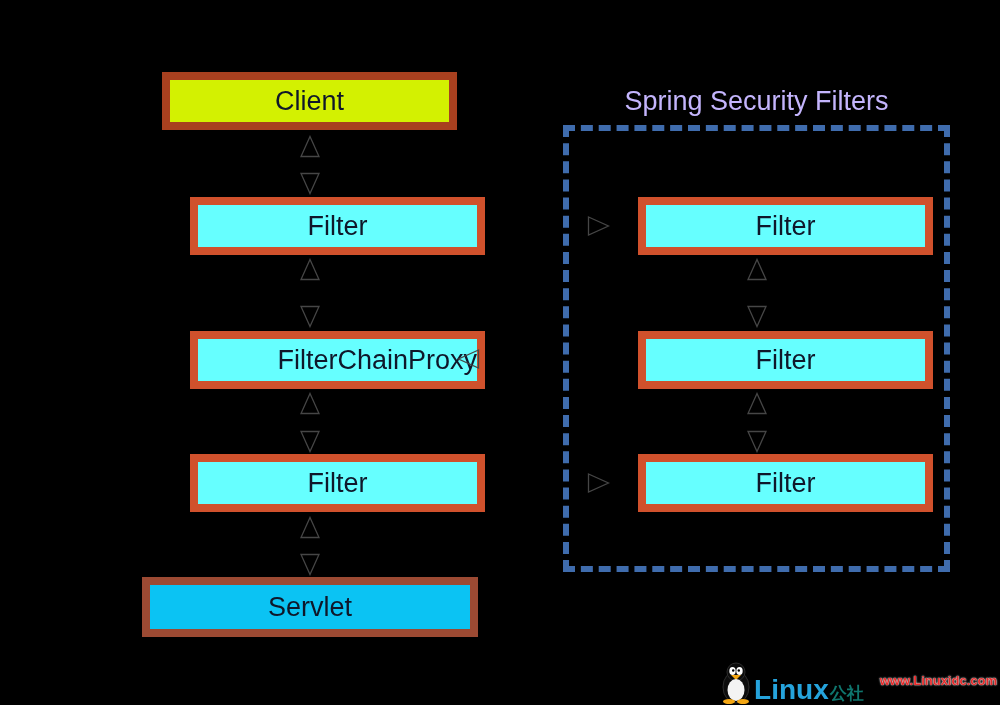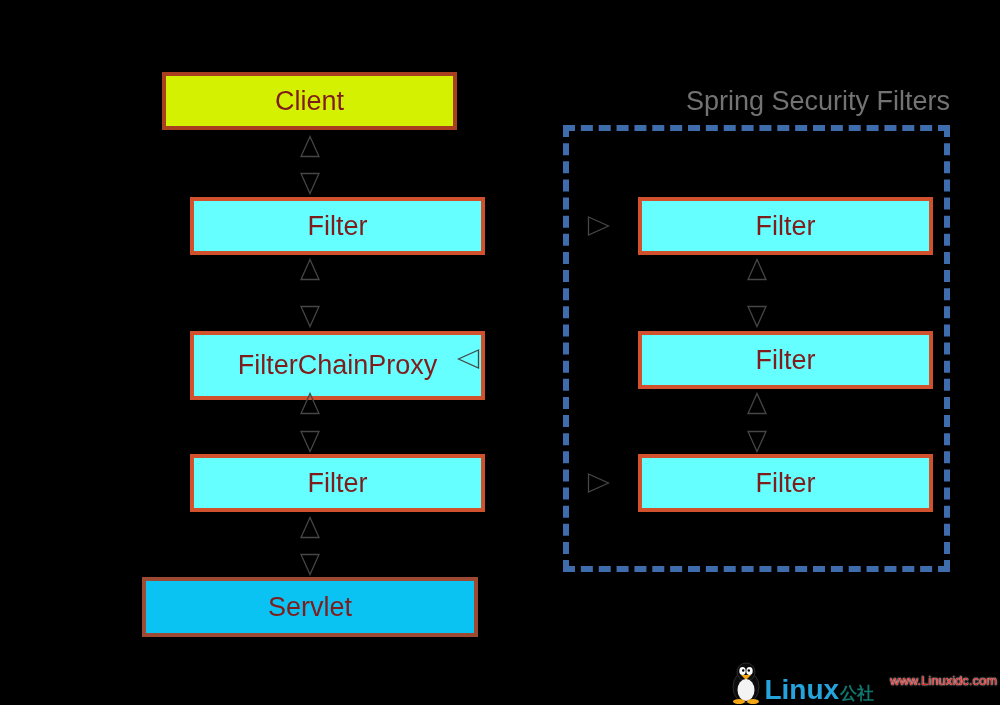--- a/index.html
+++ b/index.html
@@ -9,7 +9,7 @@
   }
   .box{
     position:absolute;display:flex;align-items:center;justify-content:center;
-    box-sizing:border-box;border:4px solid #7f1d1d;font-size:27px;color:#7f1d1d;
+    box-sizing:border-box;border:8px solid #7f1d1d;font-size:27px;color:#0f172a;
   }
   .client{background:#d3f101;border-color:#a8401f;}
   .cyan{background:#66ffff;border-color:#d0512c;margin-left:28px;}

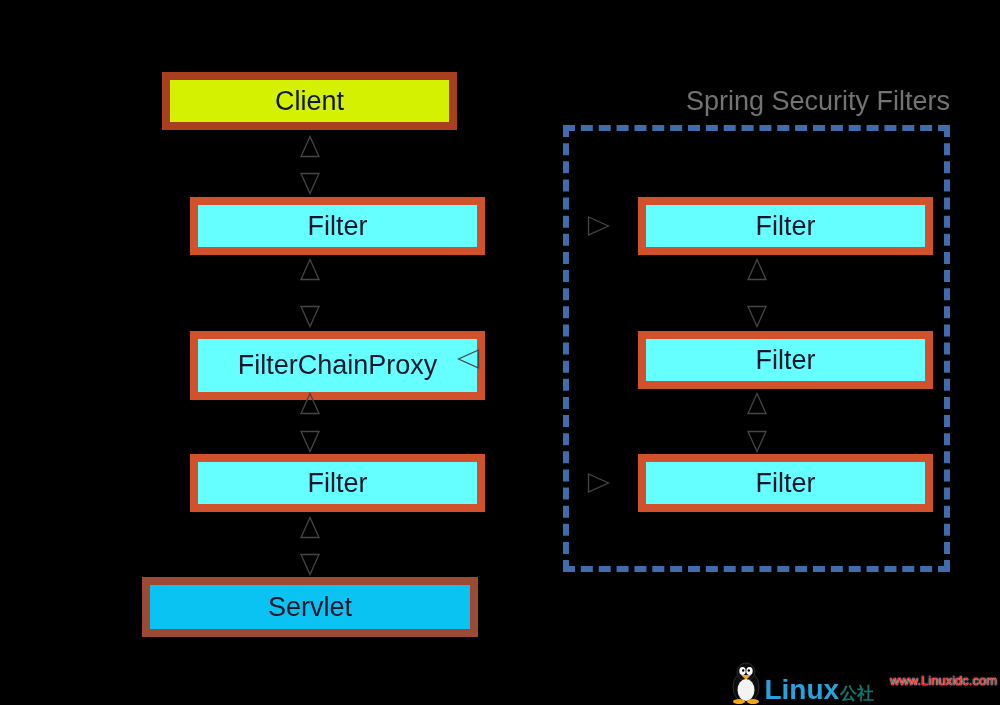--- a/index.html
+++ b/index.html
@@ -19,8 +19,8 @@
     box-sizing:border-box;border:6px dashed #3f6cad;background:transparent;
   }
   .group-title{
-    position:absolute;left:563px;top:86px;width:387px;text-align:right;
-    font-size:27px;color:#737373;
+    position:absolute;left:563px;top:86px;width:387px;text-align:center;
+    font-size:27px;color:#c4b5fd;
   }
   .arrow{position:absolute;}
   .watermark{

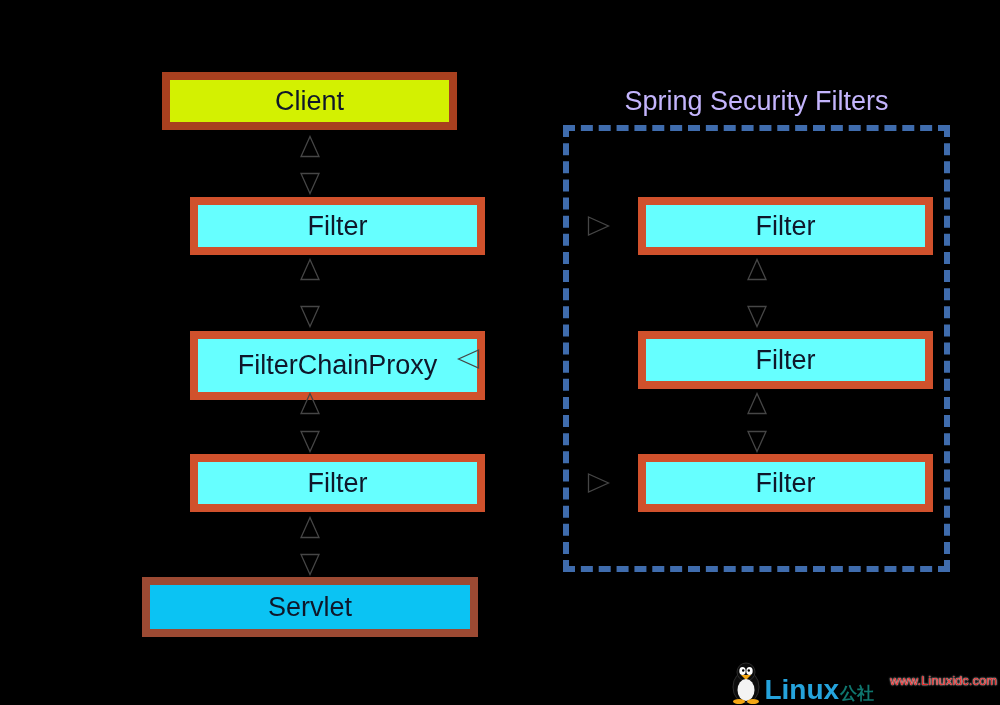--- a/index.html
+++ b/index.html
@@ -50,7 +50,7 @@
   <div class="box cyan" style="left:162px;top:197px;width:295px;height:58px;">
     <span>Filter</span>
   </div>
-  <div class="box cyan" style="left:162px;top:331px;width:295px;height:69px;">
+  <div class="box cyan" style="left:162px;top:331px;width:295px;height:58px;justify-content:flex-end;">
     <span>FilterChainProxy</span>
   </div>
   <div class="box cyan" style="left:162px;top:454px;width:295px;height:58px;">

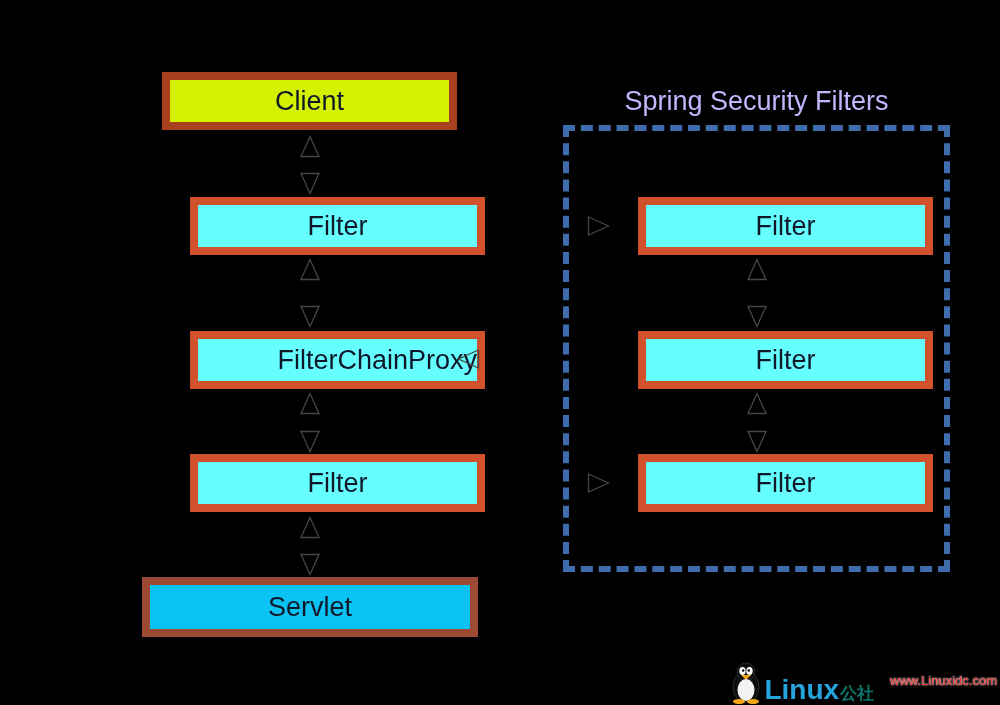--- a/index.html
+++ b/index.html
@@ -31,7 +31,7 @@
   .wm-brand{font-size:28px;font-weight:bold;color:#25a3dc;letter-spacing:0px;}
   .wm-suffix{font-size:17px;font-weight:bold;color:#0f766e;margin-left:1px;}
   .wm-url{
-    font-size:13px;font-weight:normal;color:#e62a2a;margin-top:-2px;
+    font-size:13px;font-weight:bold;color:#e62a2a;margin-top:-2px;
     text-shadow:0 0 1px #ffffff, 0 0 2px #ffffff;
     padding-left:16px;
   }

